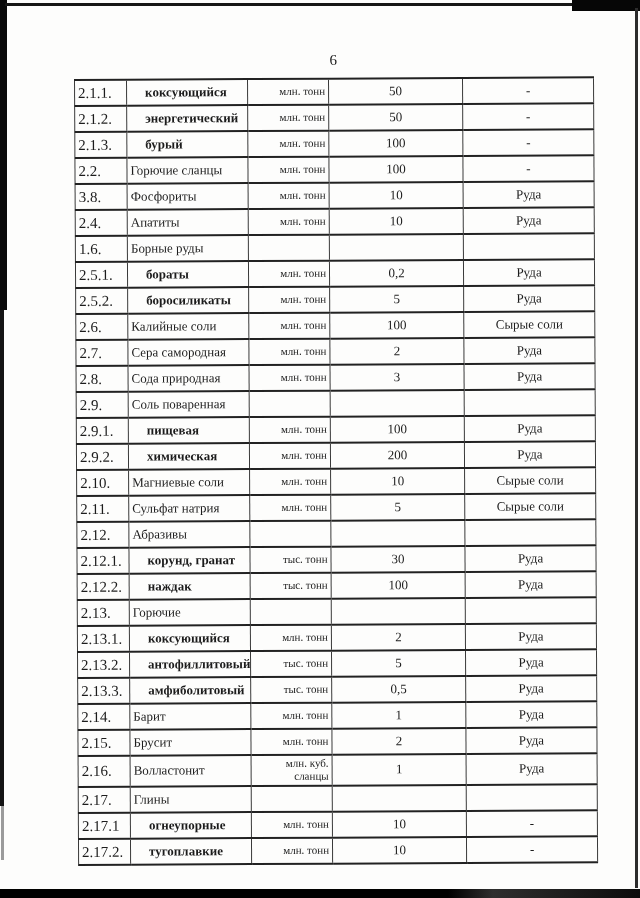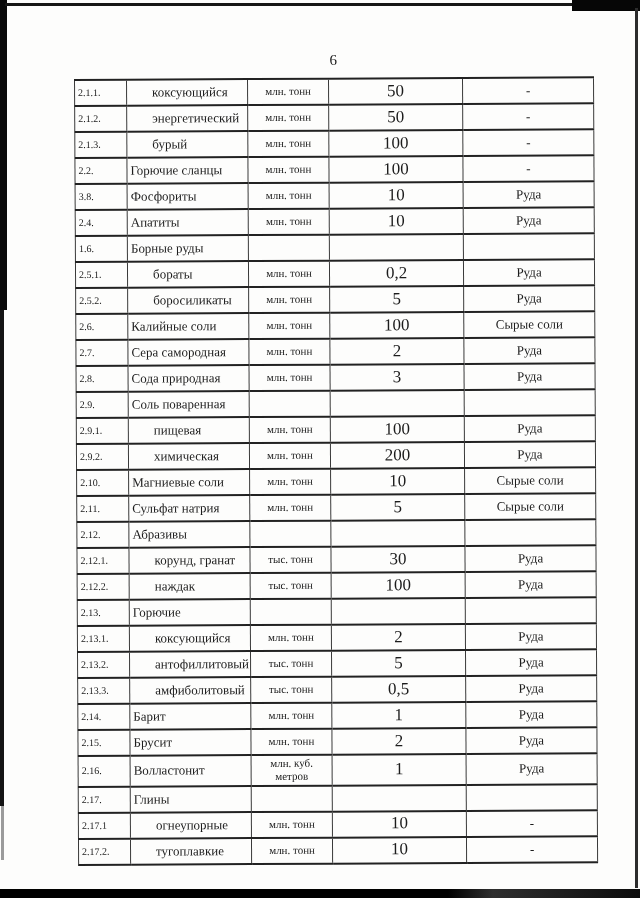--- a/index.html
+++ b/index.html
@@ -60,7 +60,7 @@
     overflow: hidden;
     white-space: normal;
   }
-  td.col-index    { font-size: 10px; padding-left: 4px; }
+  td.col-index    { font-size: 15px; padding-left: 4px; }
   td.col-name     { font-size: 13px; padding-left: 7px; }
   td.col-name.indent { padding-left: 25px; }
   td.col-unit     { font-size: 11px; text-align: center; }

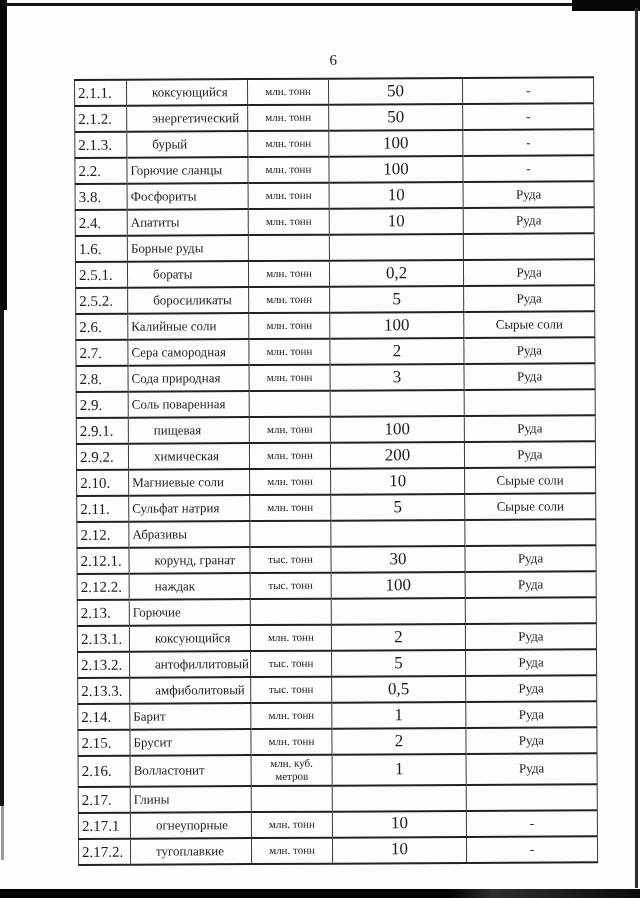--- a/index.html
+++ b/index.html
@@ -62,7 +62,7 @@
   }
   td.col-index    { font-size: 15px; padding-left: 4px; }
   td.col-name     { font-size: 13px; padding-left: 7px; }
-  td.col-name.indent { padding-left: 25px; }
+  td.col-name.indent { padding-left: 18px; font-weight: bold; }
   td.col-unit     { font-size: 11px; text-align: center; }
   td.col-quantity { font-size: 17px; text-align: center; }
   td.col-note     { font-size: 13px; text-align: center; }

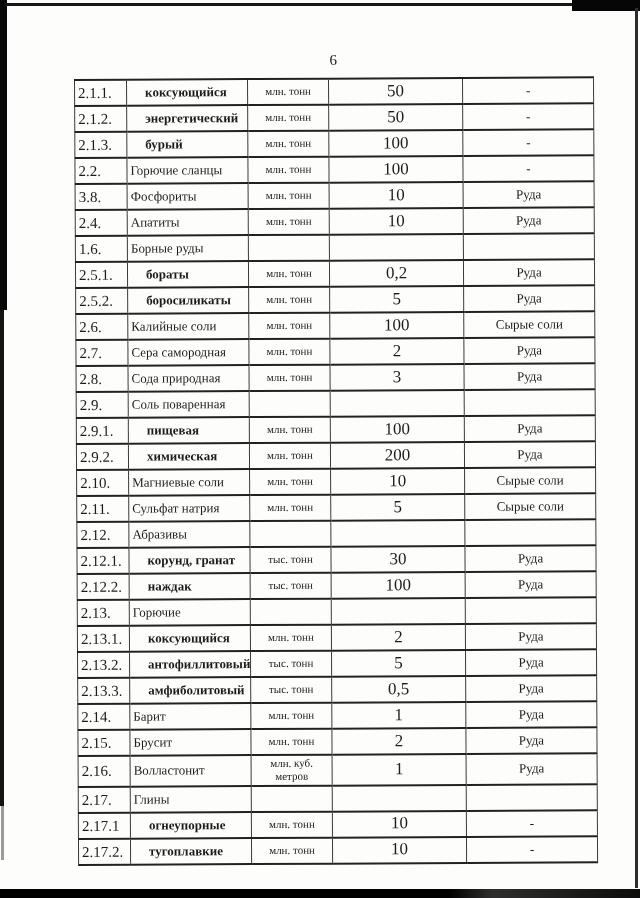--- a/index.html
+++ b/index.html
@@ -63,7 +63,7 @@
   td.col-index    { font-size: 15px; padding-left: 4px; }
   td.col-name     { font-size: 13px; padding-left: 7px; }
   td.col-name.indent { padding-left: 18px; font-weight: bold; }
-  td.col-unit     { font-size: 11px; text-align: center; }
+  td.col-unit     { font-size: 11px; text-align: right; }
   td.col-quantity { font-size: 17px; text-align: center; }
   td.col-note     { font-size: 13px; text-align: center; }
 </style>

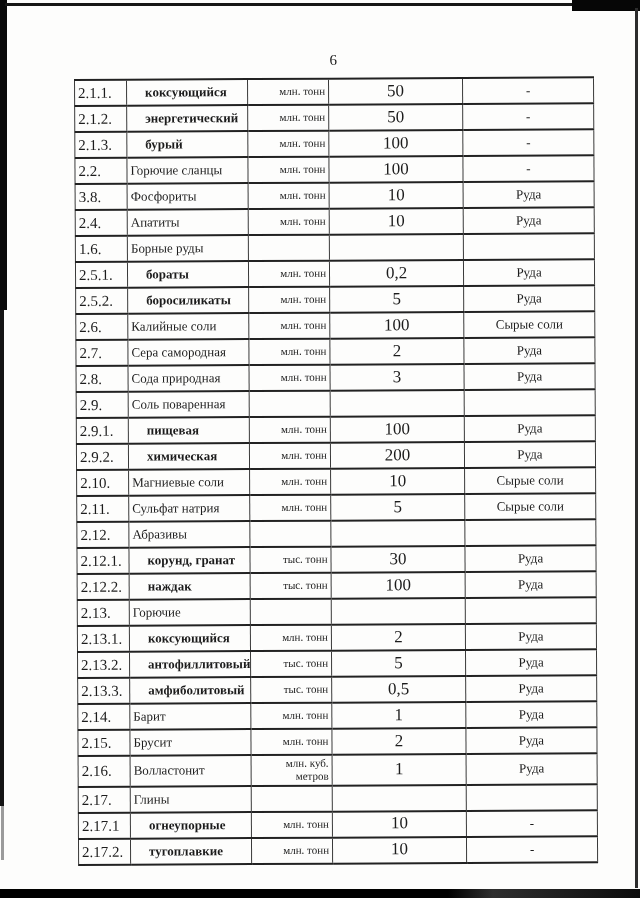--- a/index.html
+++ b/index.html
@@ -64,7 +64,7 @@
   td.col-name     { font-size: 13px; padding-left: 7px; }
   td.col-name.indent { padding-left: 18px; font-weight: bold; }
   td.col-unit     { font-size: 11px; text-align: right; }
-  td.col-quantity { font-size: 17px; text-align: center; }
+  td.col-quantity { font-size: 13px; text-align: center; }
   td.col-note     { font-size: 13px; text-align: center; }
 </style>
 </head>

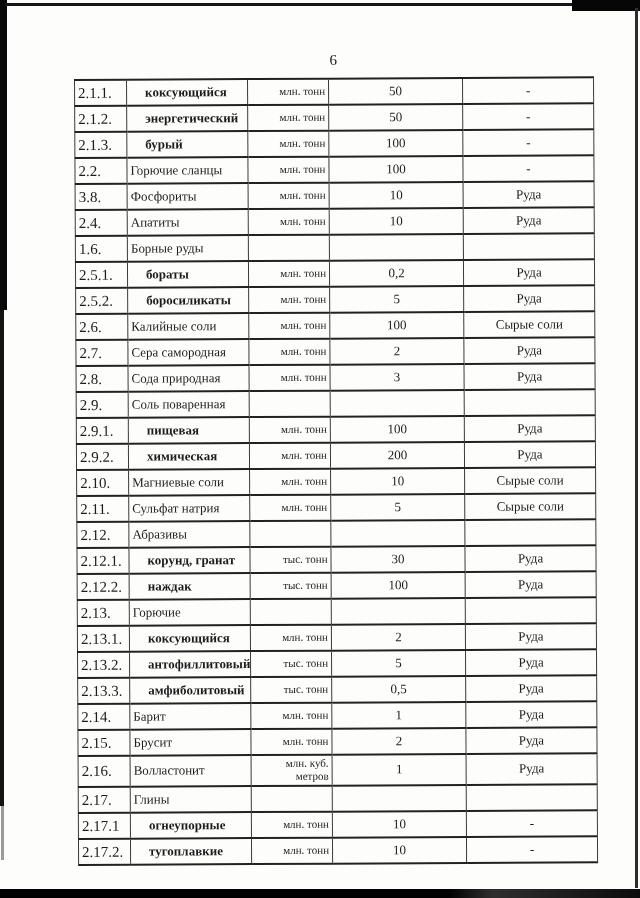--- a/index.html
+++ b/index.html
@@ -274,7 +274,7 @@
       <tr>
         <td class="col-index">2.16.</td>
         <td class="col-name">Волластонит</td>
-        <td class="col-unit">млн. куб. метров</td>
+        <td class="col-unit">млн. куб. сланцы</td>
         <td class="col-quantity">1</td>
         <td class="col-note">Руда</td>
       </tr>

